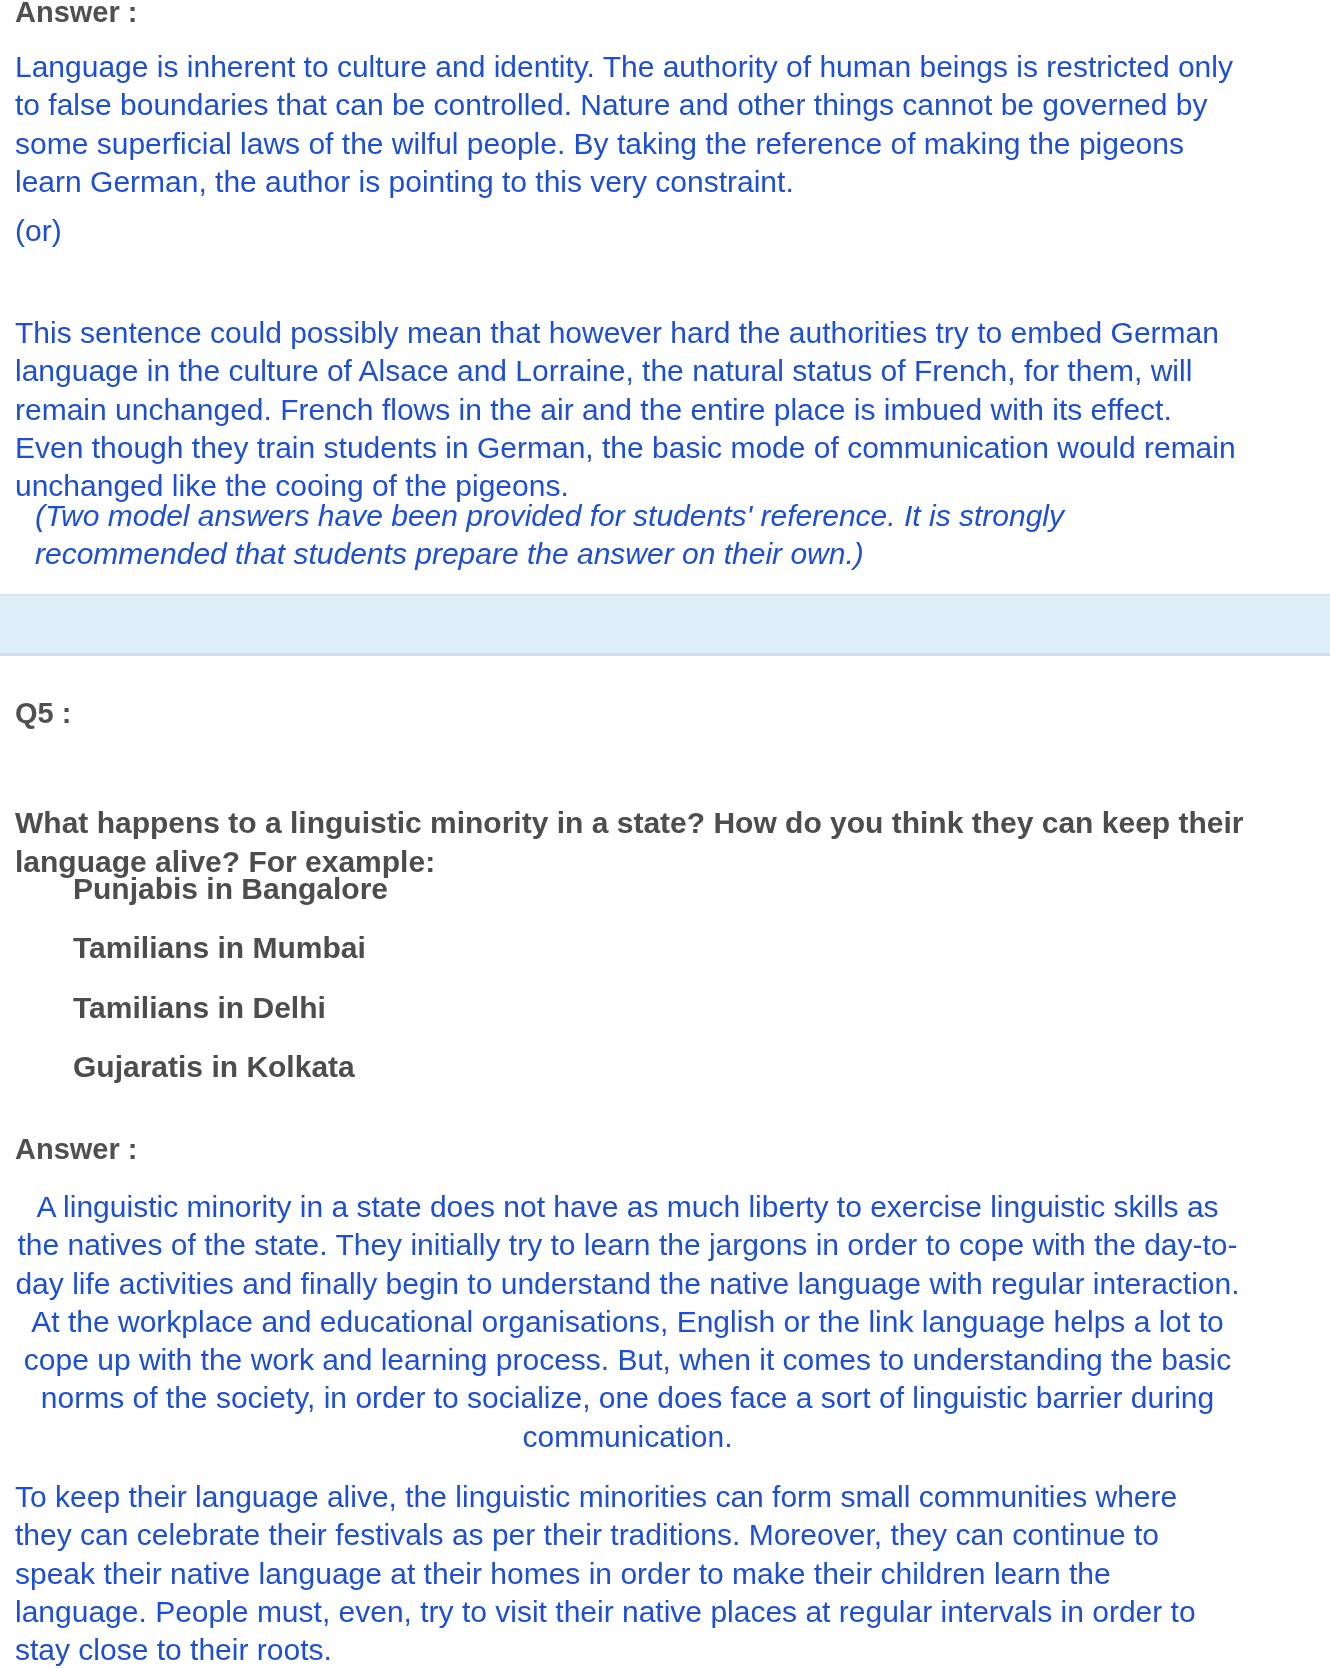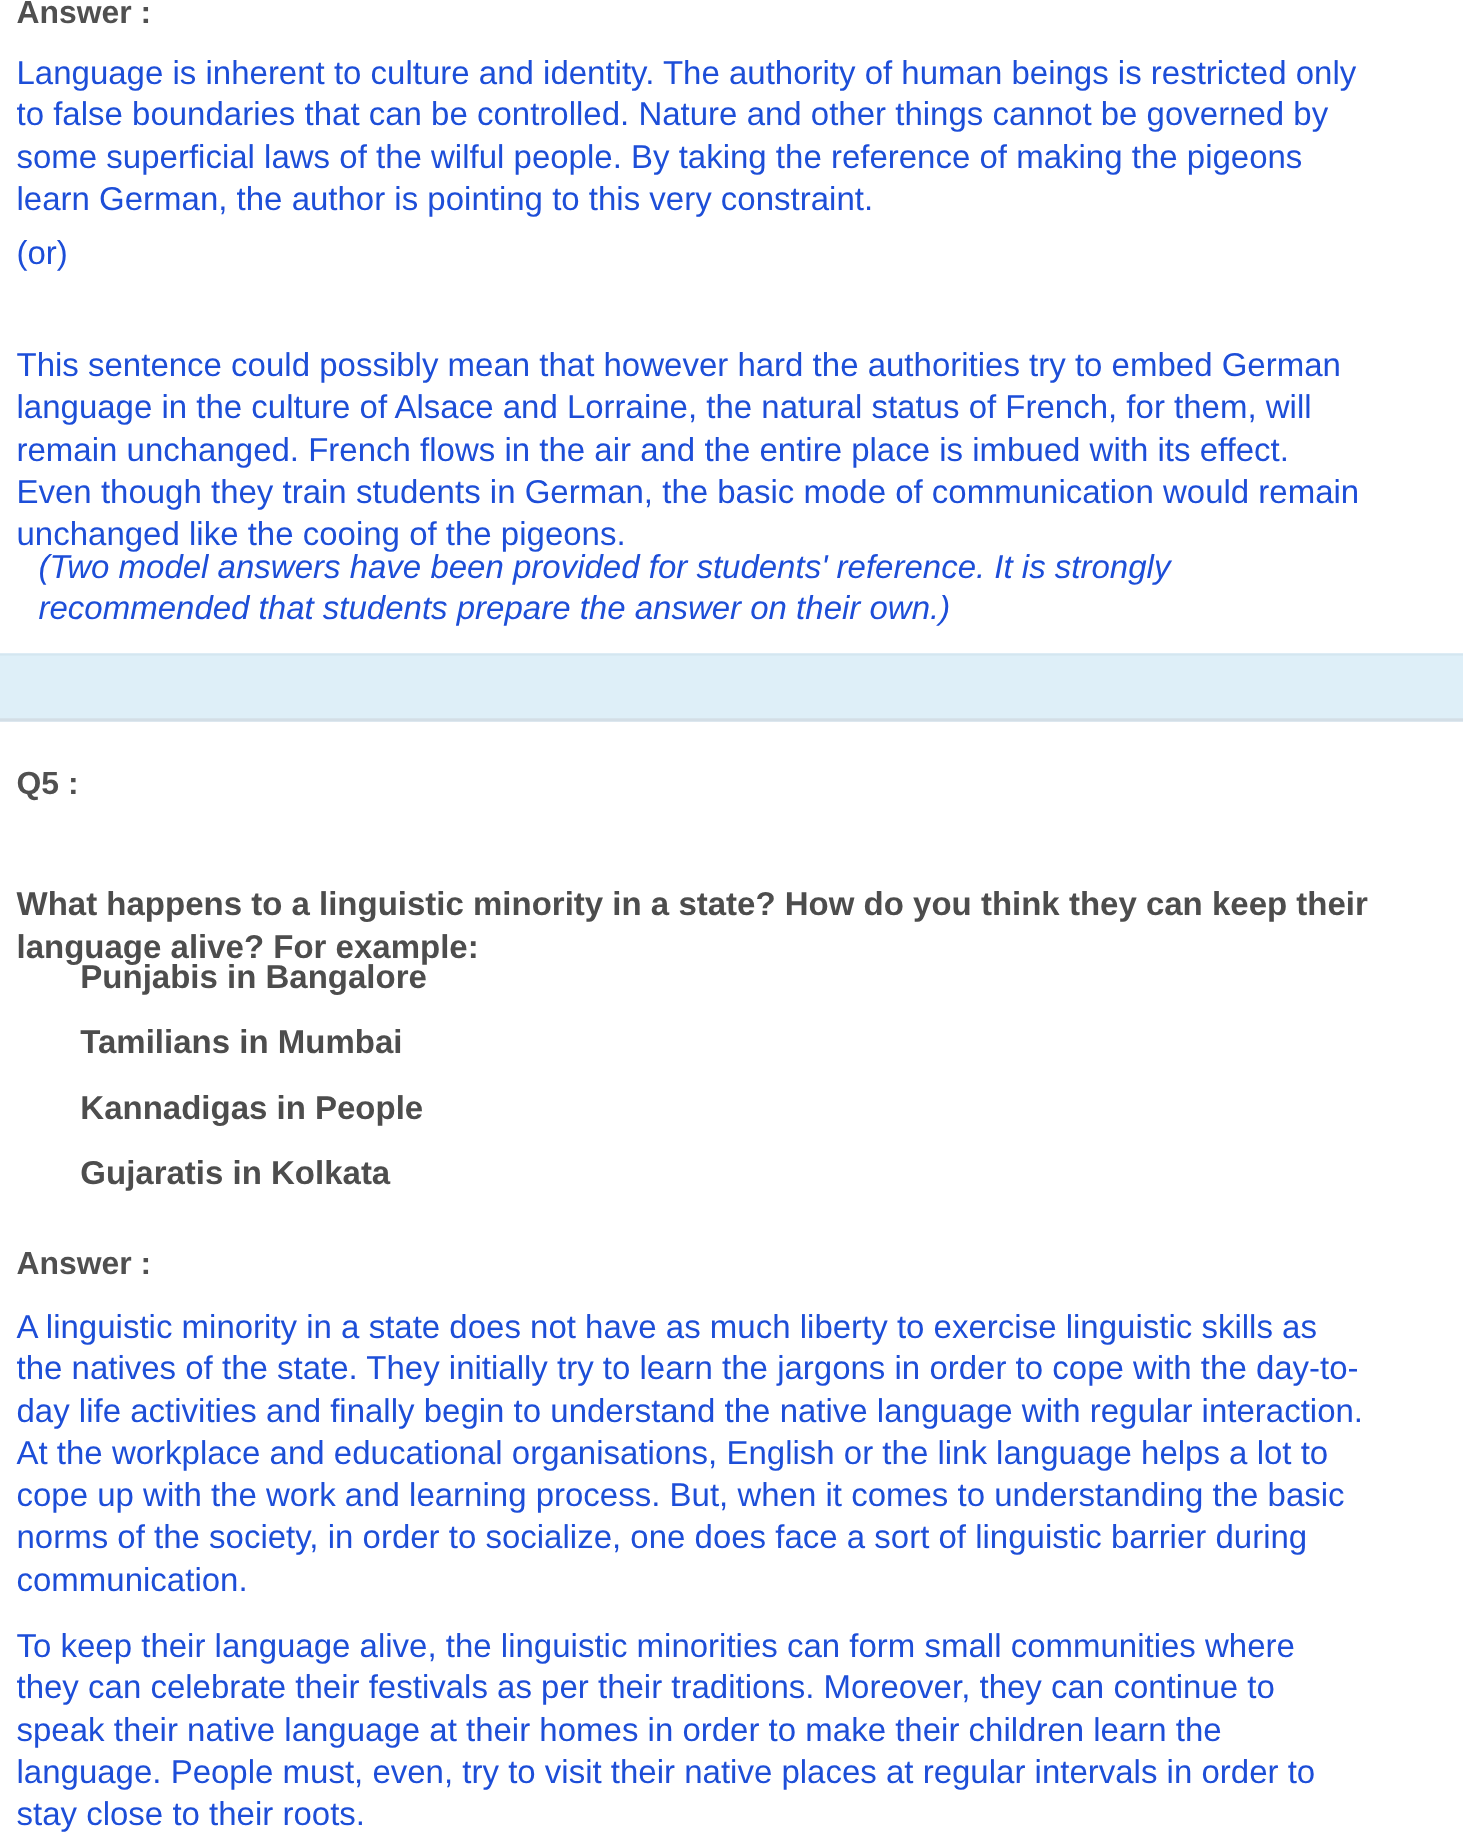--- a/index.html
+++ b/index.html
@@ -106,7 +106,7 @@
   <div>
     <p class="example" style="top:856px;">Punjabis in Bangalore</p>
     <p class="example" style="top:915px;">Tamilians in Mumbai</p>
-    <p class="example" style="top:975px;">Kannadigas in People</p>
+    <p class="example" style="top:975px;">Tamilians in Delhi</p>
     <p class="example" style="top:1034px;">Gujaratis in Kolkata</p>
   </div>
 

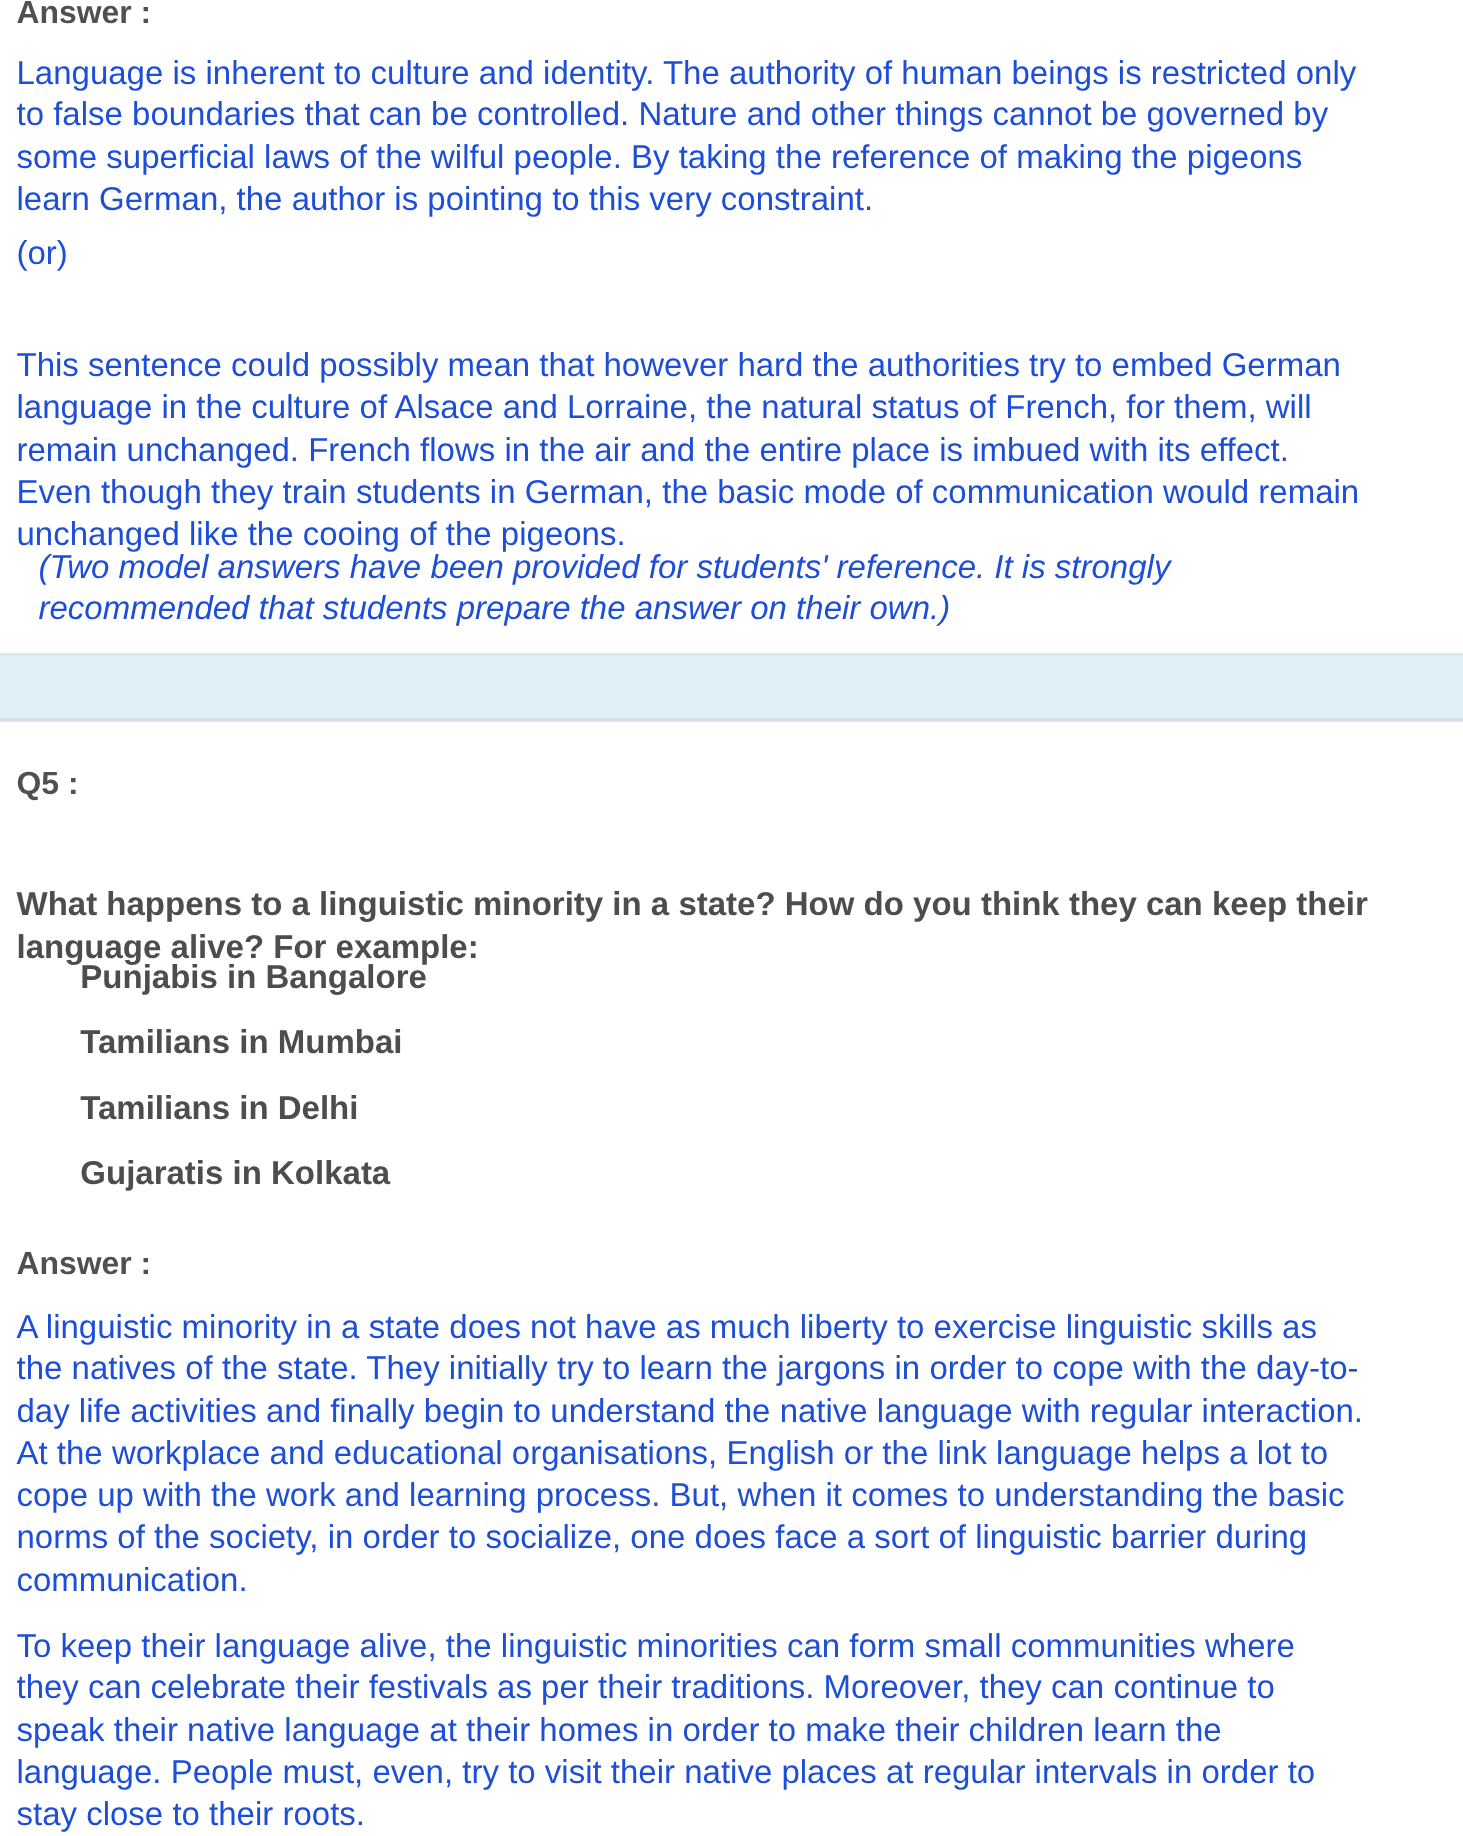--- a/index.html
+++ b/index.html
@@ -114,7 +114,7 @@
     <p class="label">Answer :</p>
   </div>
 
-  <div class="block" style="top:1188px; width:1225px;">
+  <div class="block" style="top:1188px; width:1225px;text-align:center;">
     <p class="para">A linguistic minority in a state does not have as much liberty to exercise linguistic skills as the natives of the state. They initially try to learn the jargons in order to cope with the day-to-day life activities and finally begin to understand the native language with regular interaction. At the workplace and educational organisations, English or the link language helps a lot to cope up with the work and learning process. But, when it comes to understanding the basic norms of the society, in order to socialize, one does face a sort of linguistic barrier during communication.</p>
   </div>
 

